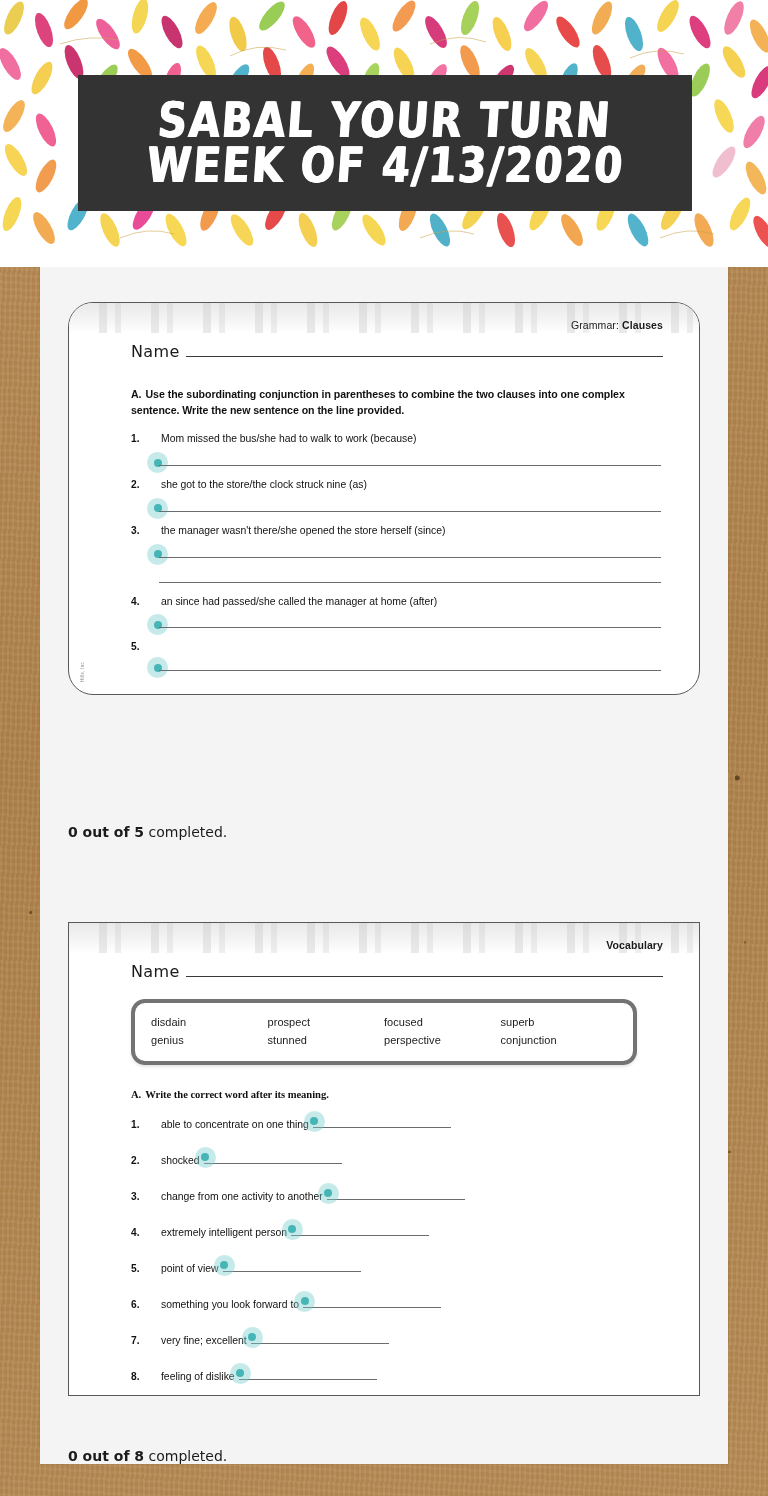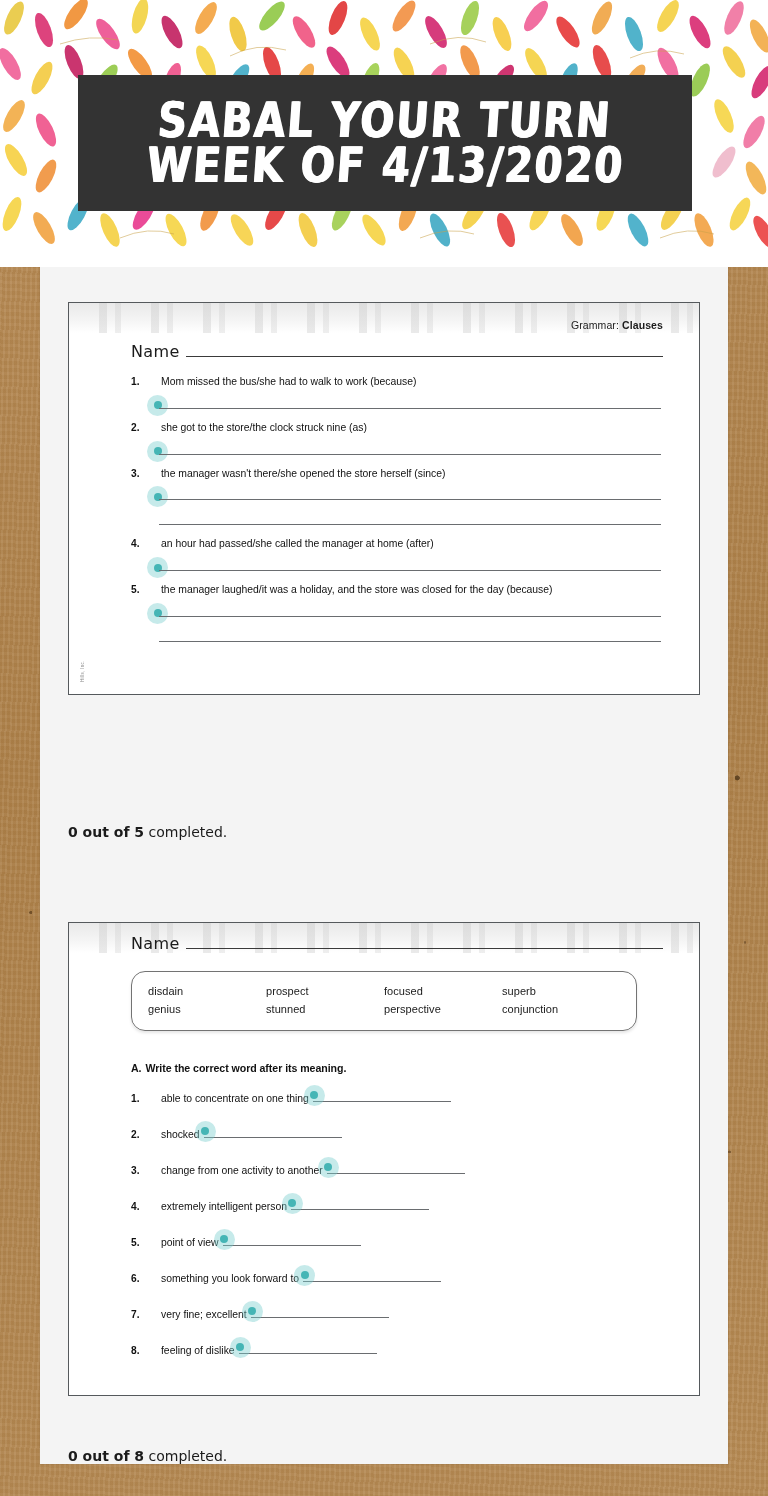--- a/index.html
+++ b/index.html
@@ -381,7 +381,7 @@
   <div class="banner-line">WEEK OF 4/13/2020</div>
 </div>
 
-<div class="worksheet-card" id="card-grammar" style="top:302px;height:393px;">
+<div class="worksheet-card" id="card-grammar" style="top:302px;height:393px;border-radius:25px;">
   <div class="card-topfade"></div>
   <div class="card-inner">
 

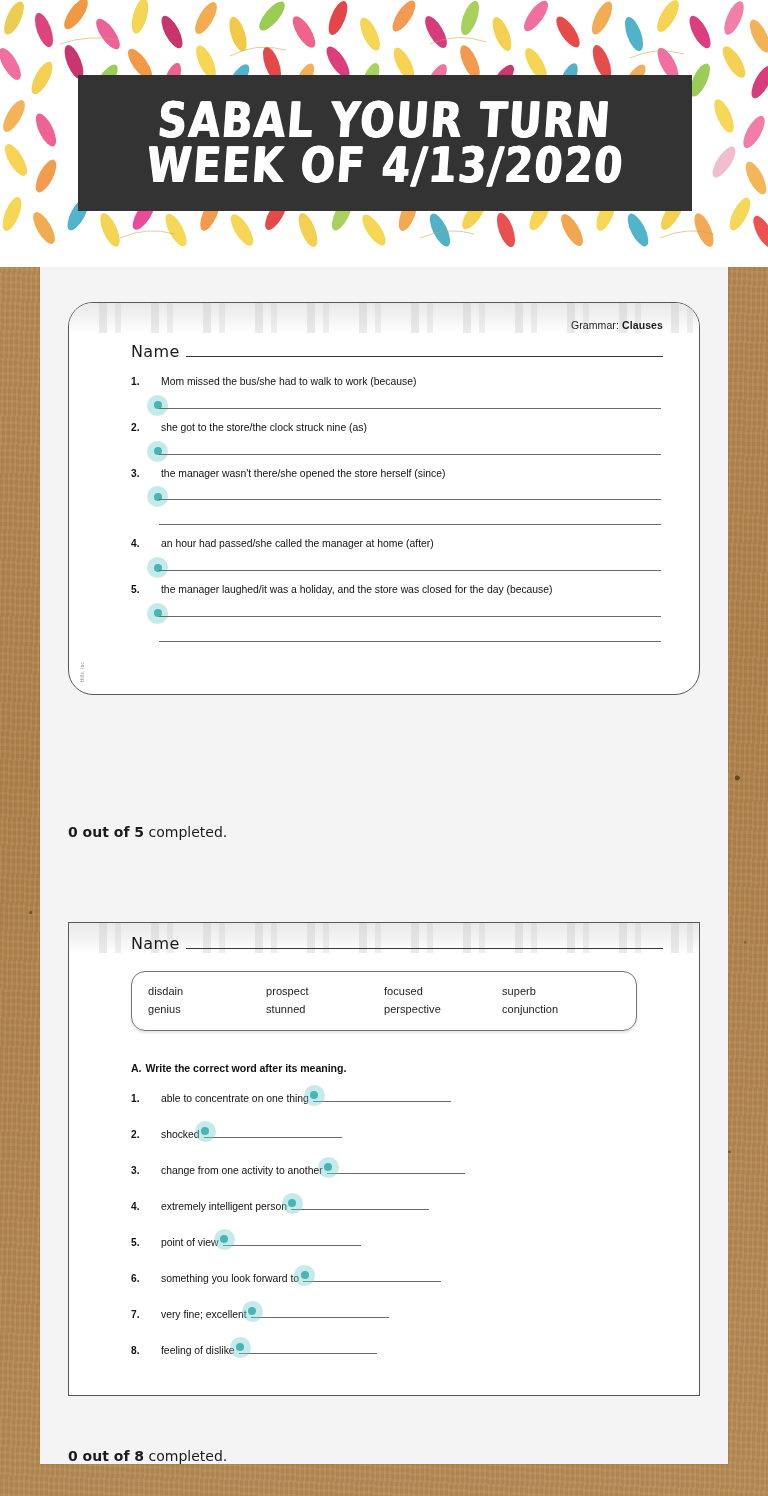--- a/index.html
+++ b/index.html
@@ -395,6 +395,9 @@
       <span class="name-rule"></span>
     </div>
 
+    <div class="directions">
+      <span class="letter">A.</span><span>Use the subordinating conjunction in parentheses to combine the two clauses into one complex sentence. Write the new sentence on the line provided.</span>
+    </div>
 
     <div class="qlist">
 

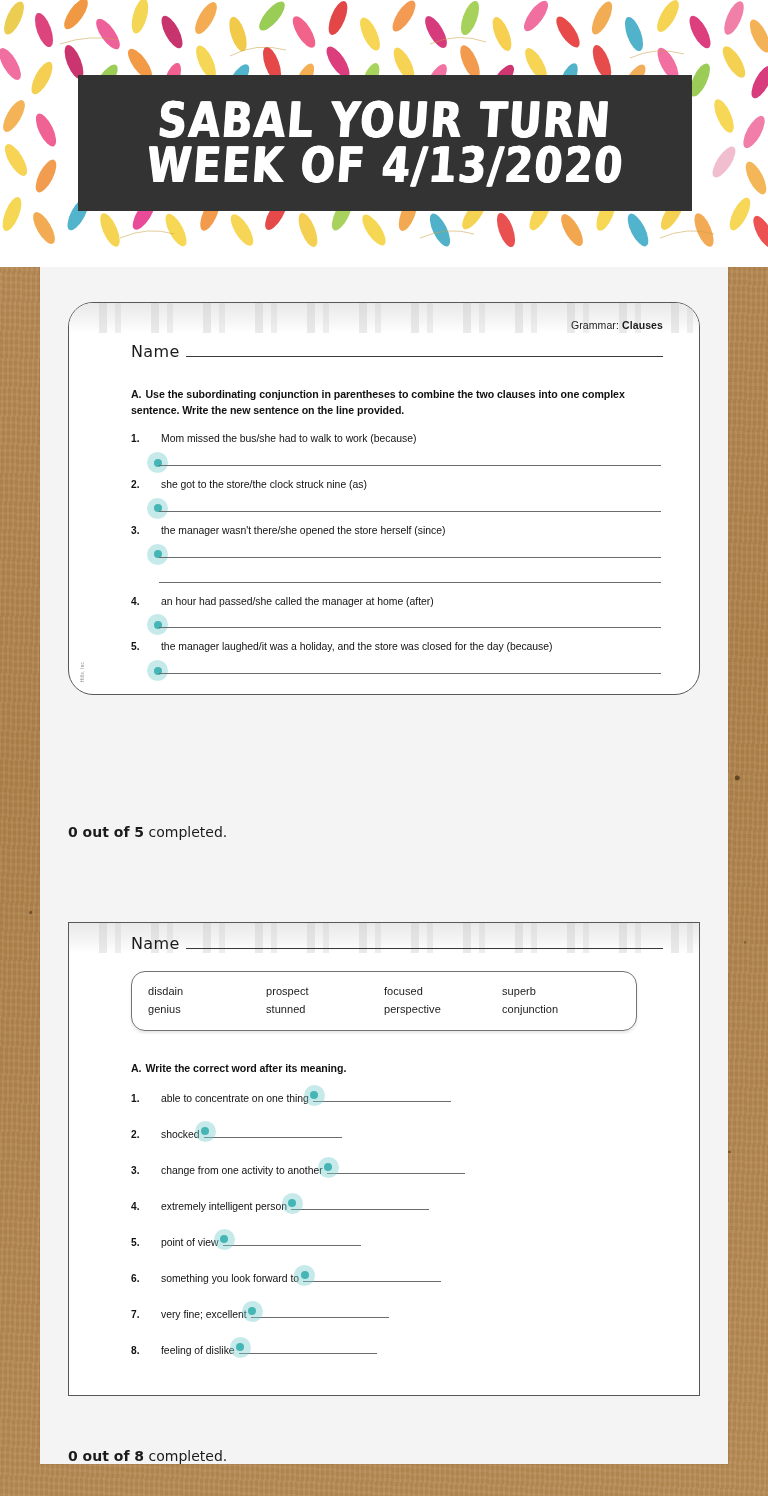--- a/index.html
+++ b/index.html
@@ -440,7 +440,7 @@
       <div class="qitem">
         <div class="qrow">
           <span class="qnum">4.</span>
-          <span class="qtext">an hour had passed/she called the manager at home (after)</span>
+          <span class="qtext">an since had passed/she called the manager at home (after)</span>
         </div>
         <div class="answer-line">
           <span class="dot"></span>

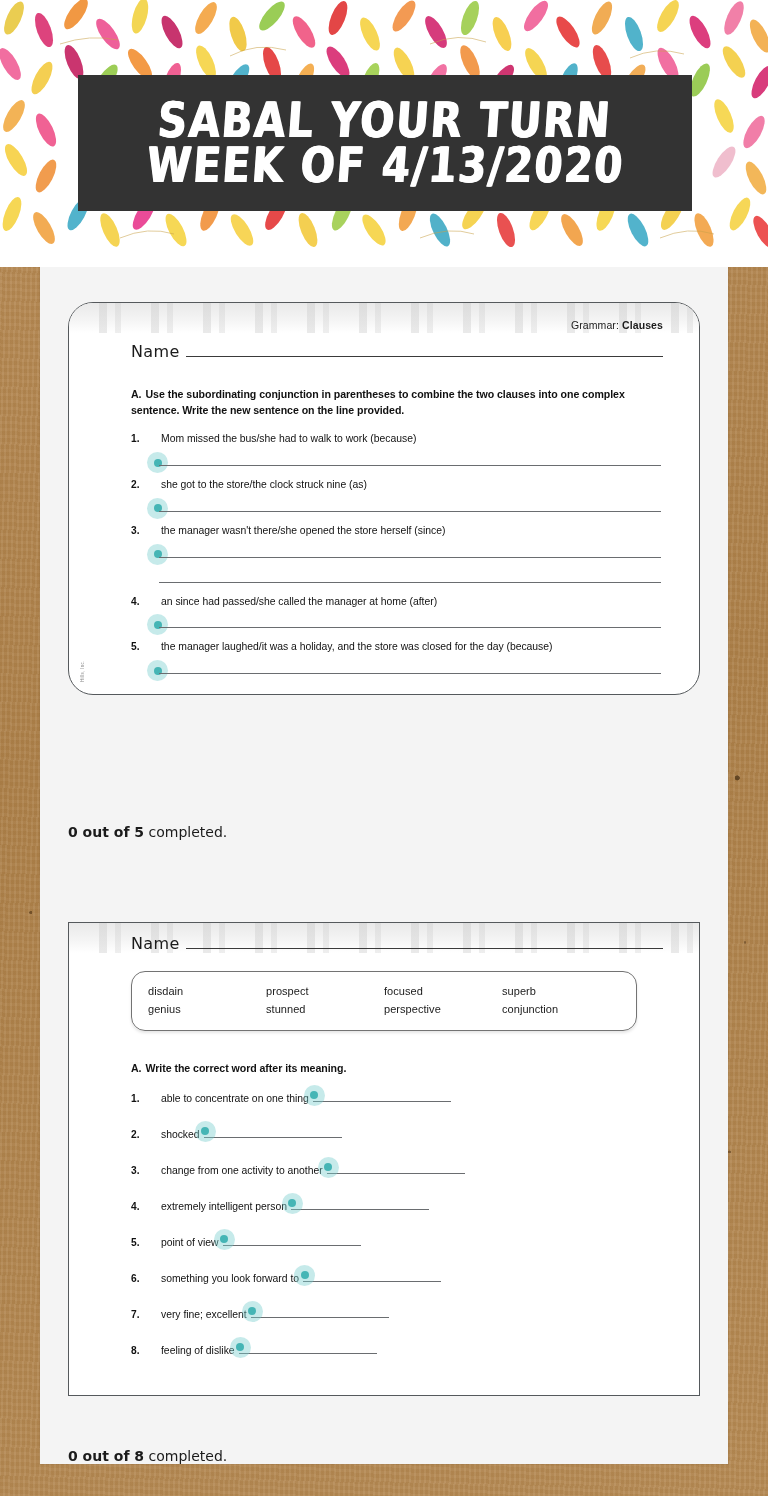--- a/index.html
+++ b/index.html
@@ -451,7 +451,6 @@
       <div class="qitem">
         <div class="qrow">
           <span class="qnum">5.</span>
-          <span class="qtext" style="max-width:460px;display:inline-block;">the manager laughed/it was a holiday, and the store was closed for the day (because)</span>
         </div>
         <div class="answer-line">
           <span class="dot"></span>

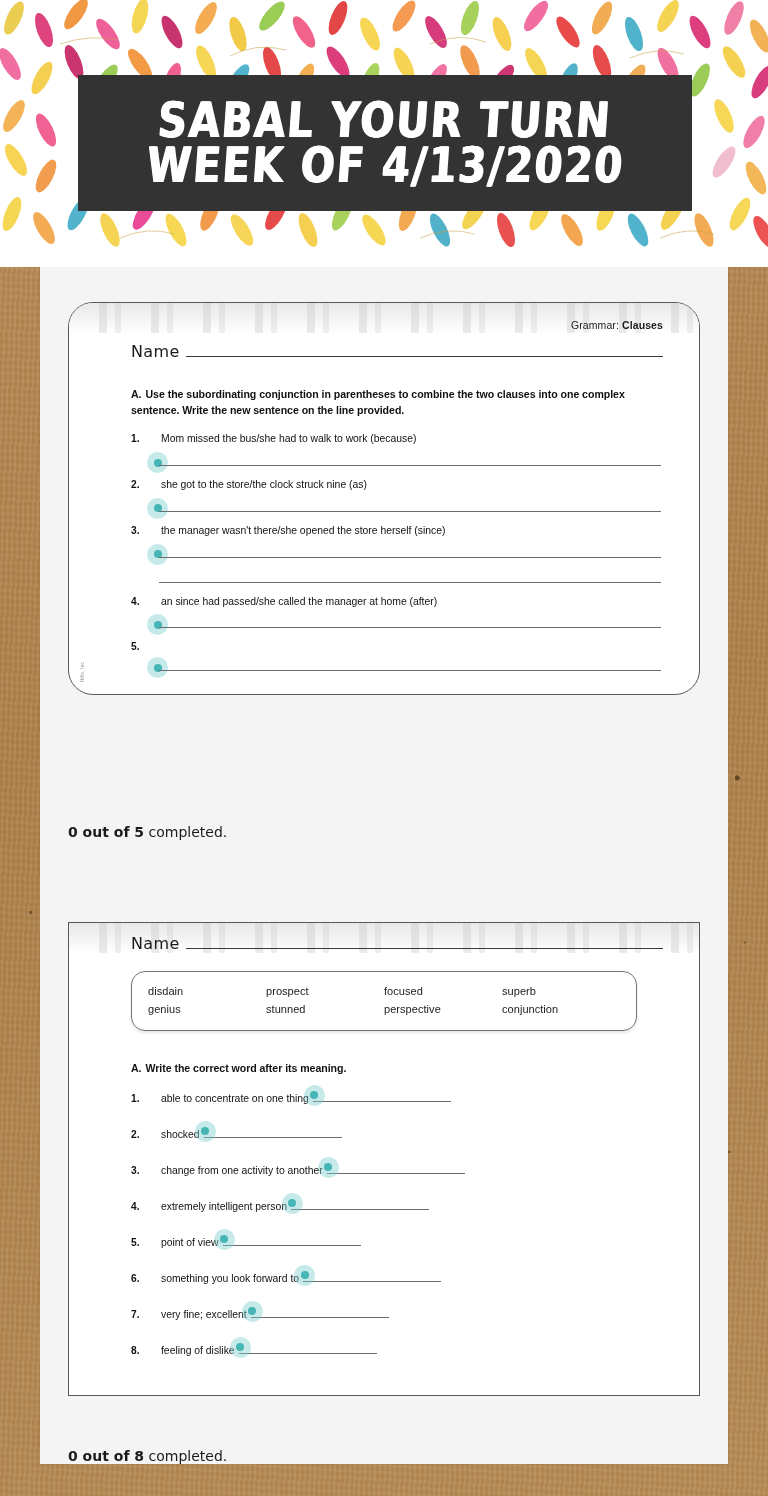--- a/index.html
+++ b/index.html
@@ -474,6 +474,9 @@
   <div class="card-topfade"></div>
   <div class="card-inner">
 
+    <div class="subject-label">
+      <b>Vocabulary</b>
+    </div>
 
     <div class="name-row">
       <span class="name-label">Name</span>

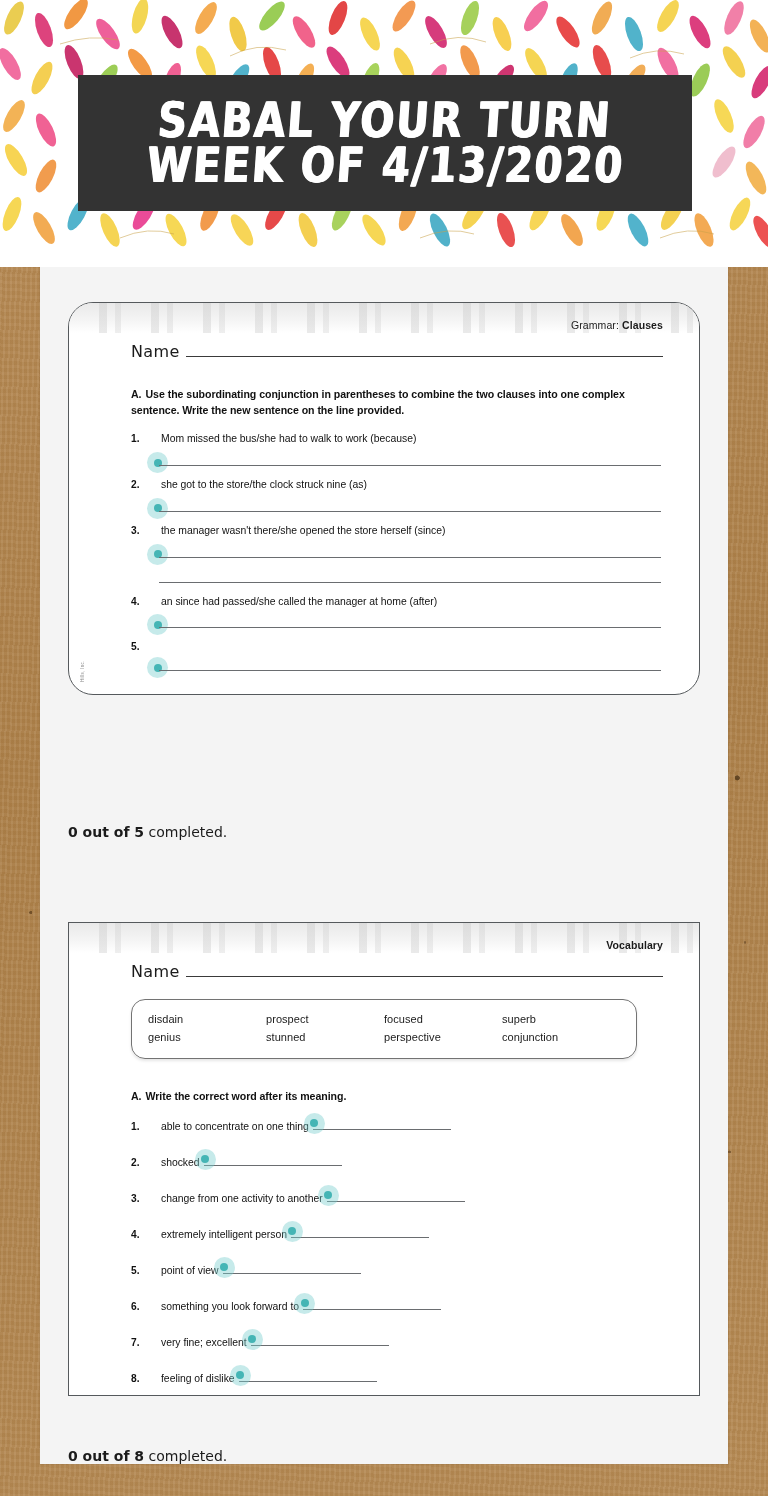--- a/index.html
+++ b/index.html
@@ -225,7 +225,7 @@
   
   .wordbox {
     margin: 18px 26px 0 26px;
-    border: 1px solid #737373;
+    border: 4px solid #737373;
     border-radius: 14px;
     padding: 10px 16px 12px 16px;
     box-shadow: 0 2px 3px rgba(0,0,0,.10);

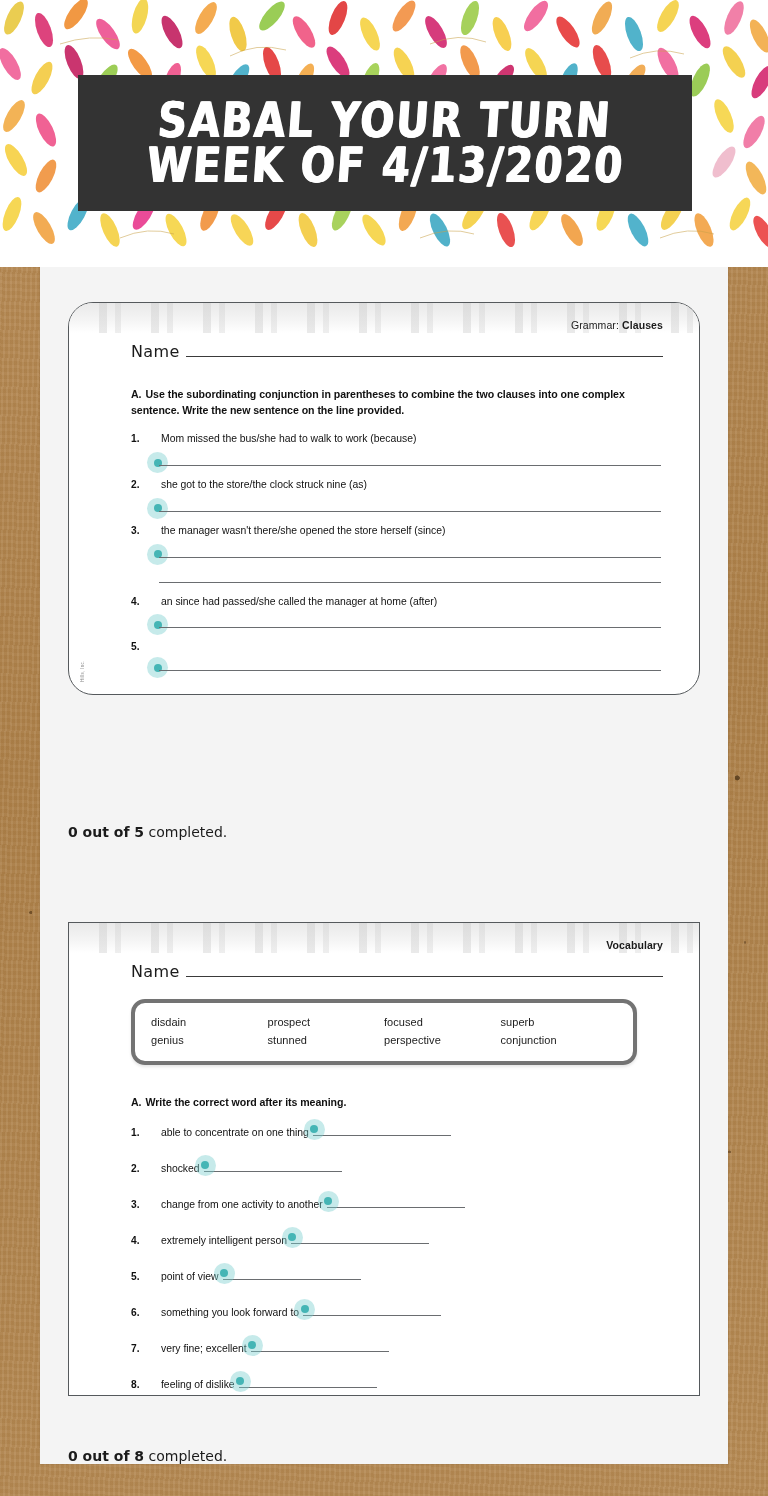--- a/index.html
+++ b/index.html
@@ -498,7 +498,7 @@
       </div>
     </div>
 
-    <div class="directions" style="margin-top:30px;">
+    <div class="directions" style="margin-top:22px;font-family:Liberation Serif, serif;">
       <span class="letter">A.</span><span>Write the correct word after its meaning.</span>
     </div>
 

